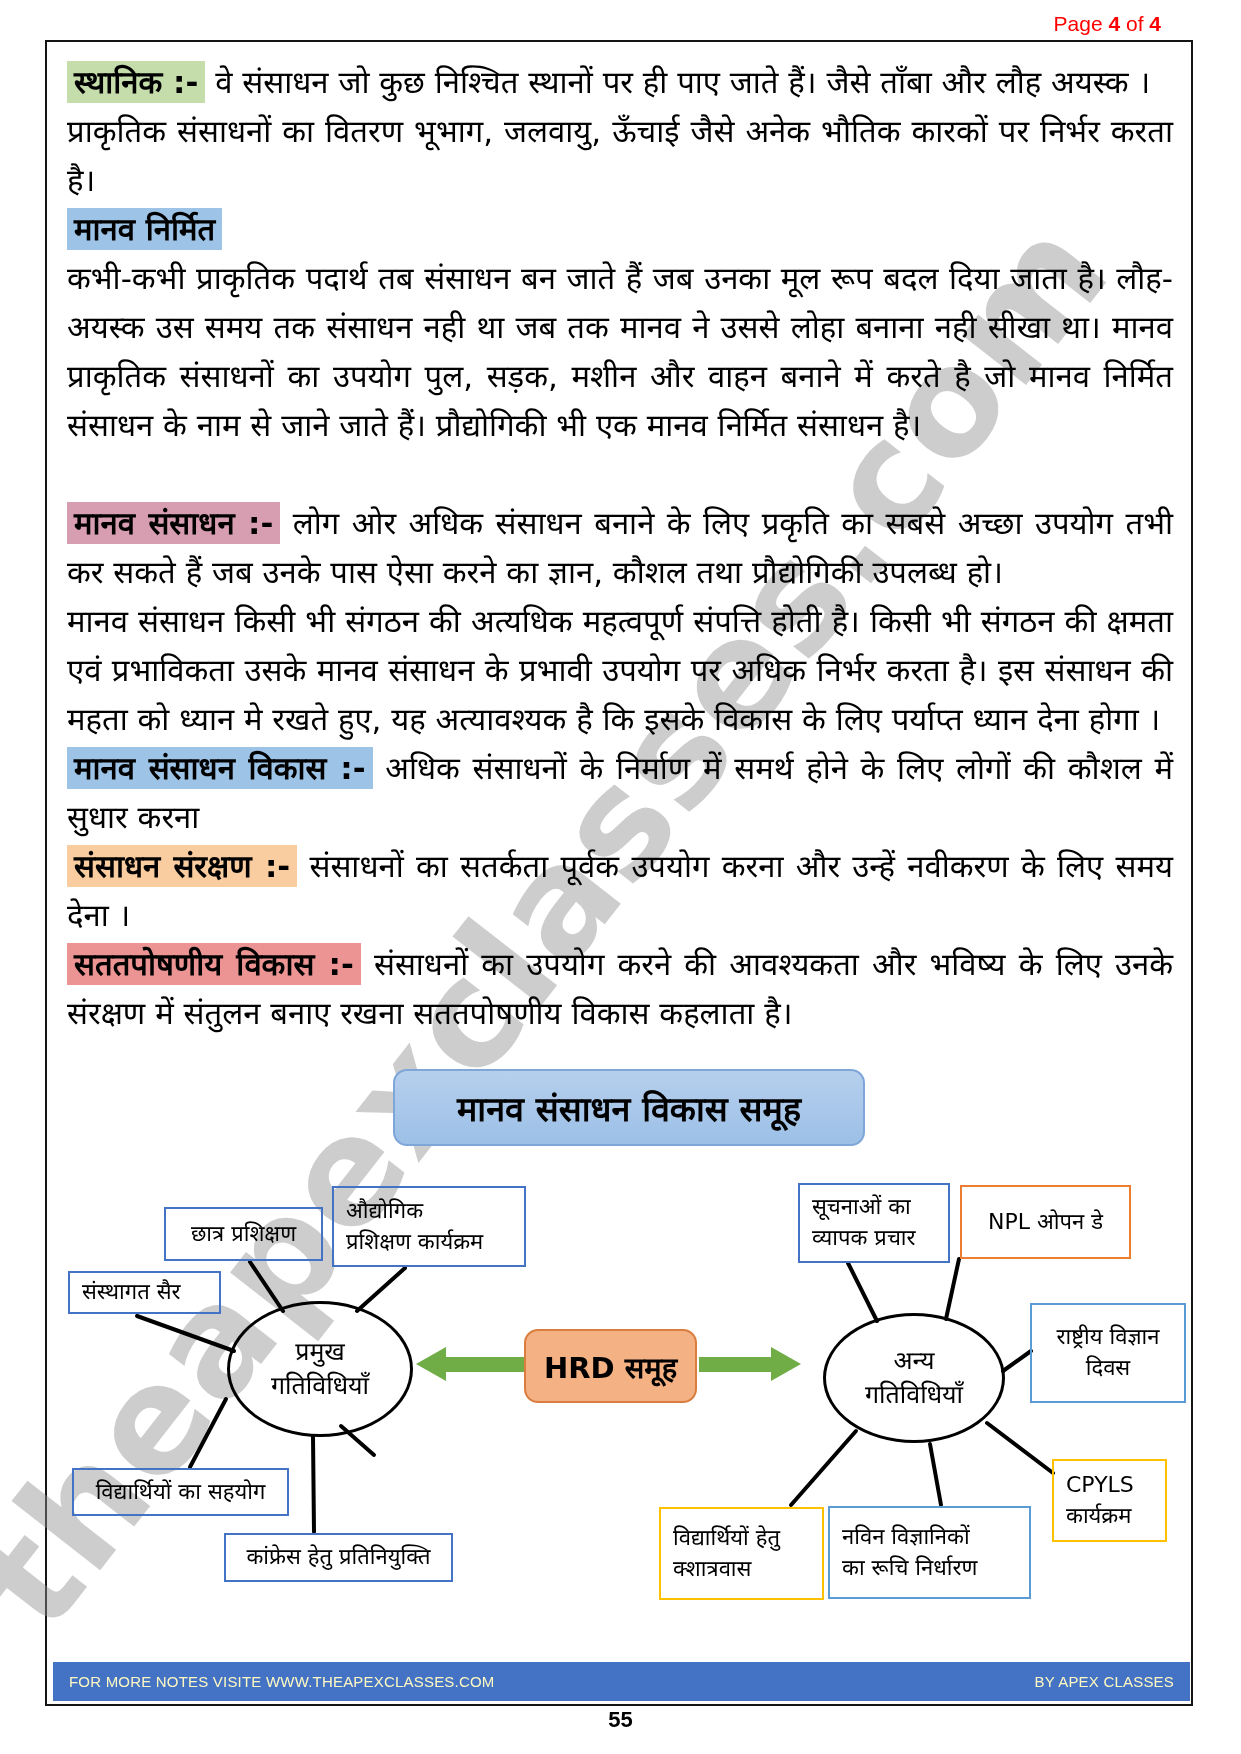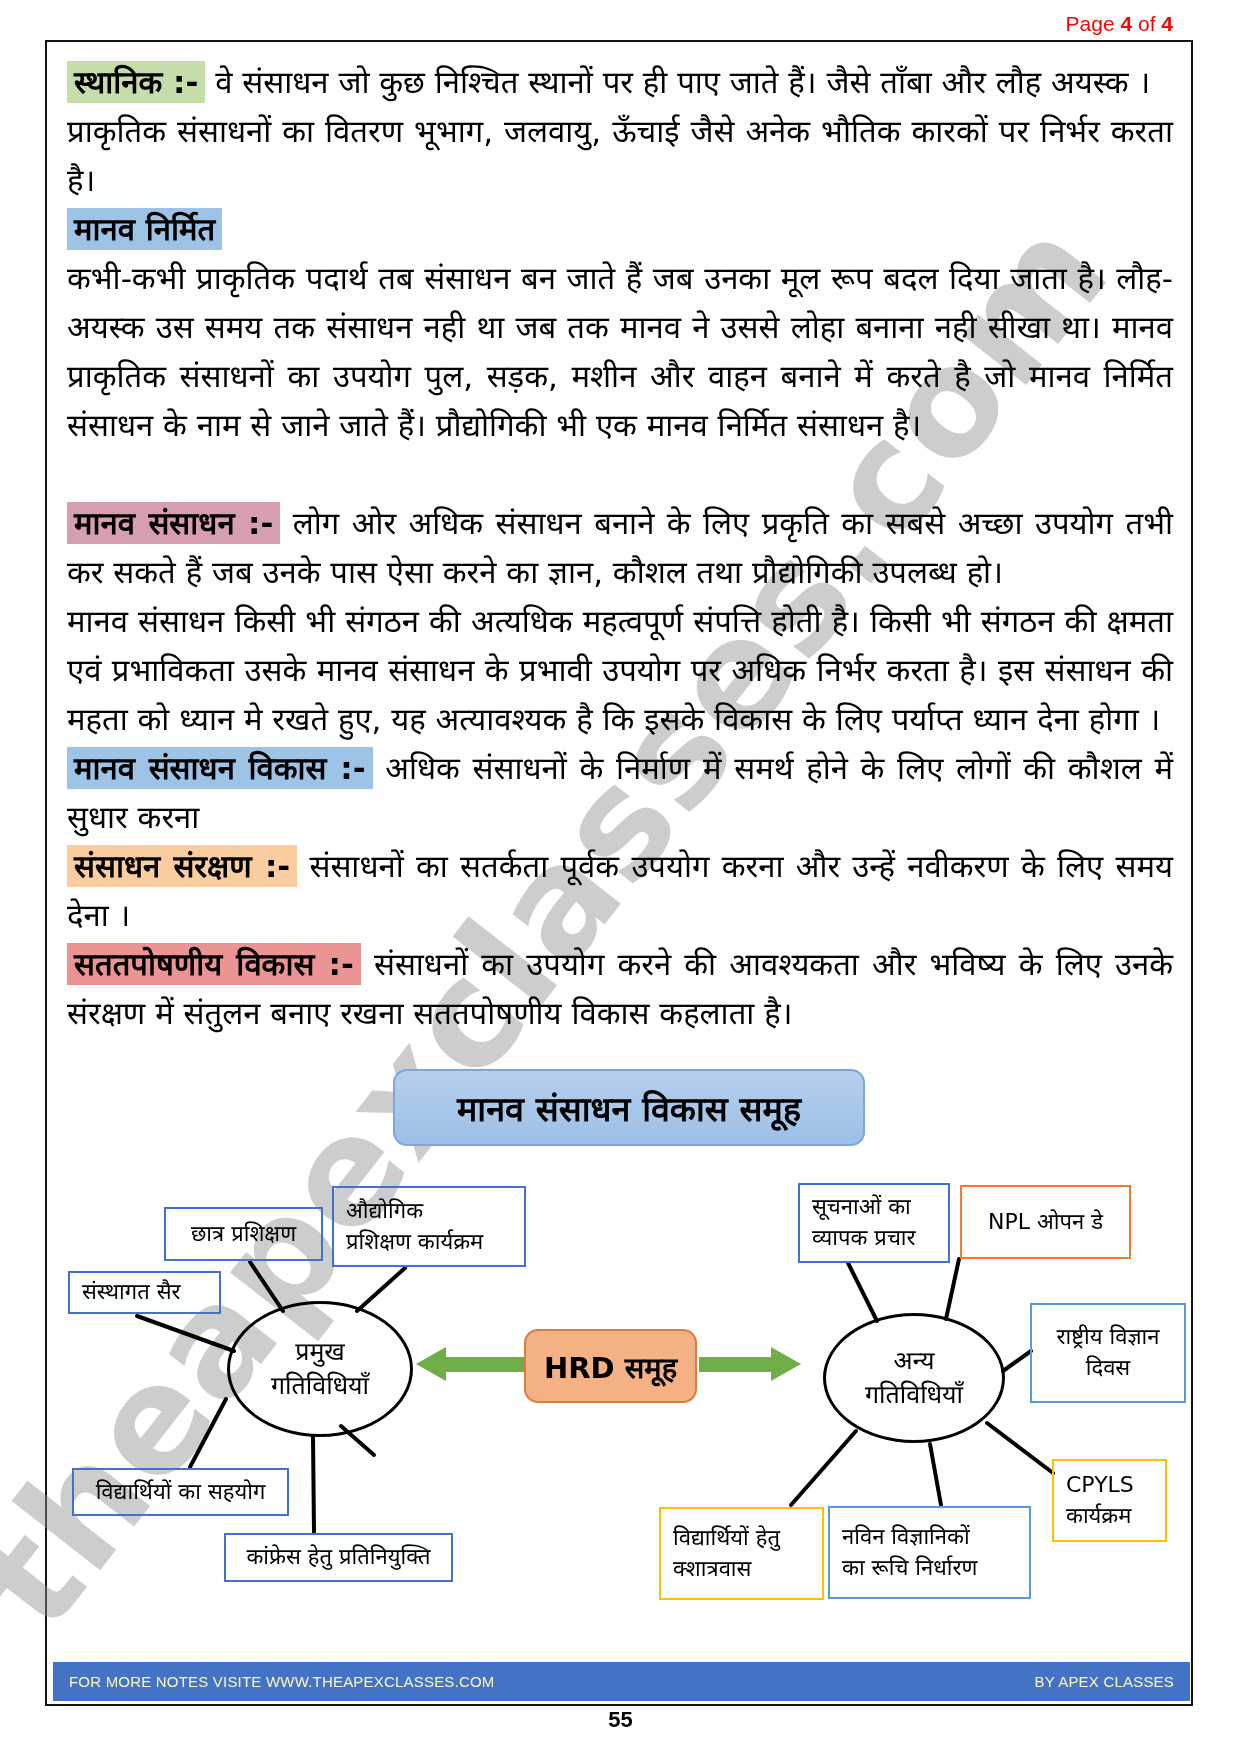--- a/index.html
+++ b/index.html
@@ -7,7 +7,7 @@
         font-family:"DejaVu Sans",sans-serif;color:#000;}
 
   
-  .page-indicator{position:absolute;top:12px;right:68px;z-index:4;
+  .page-indicator{position:absolute;top:12px;right:80px;z-index:4;
     color:var(--page-indicator-red,#FF0000);font-size:21px;font-family:"Liberation Sans",sans-serif;}
   .page-indicator b{font-weight:bold;}
 

